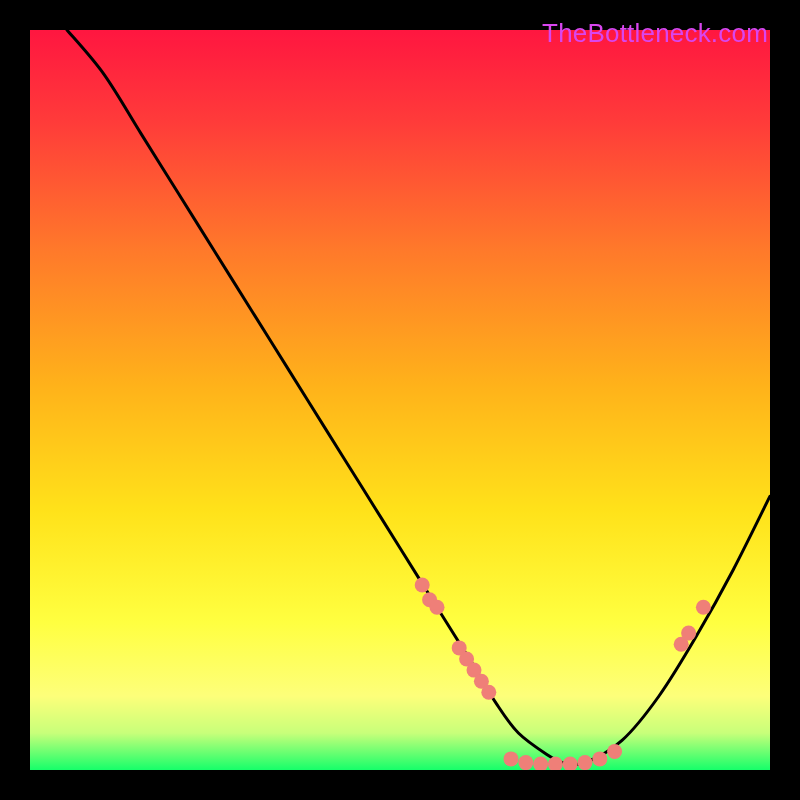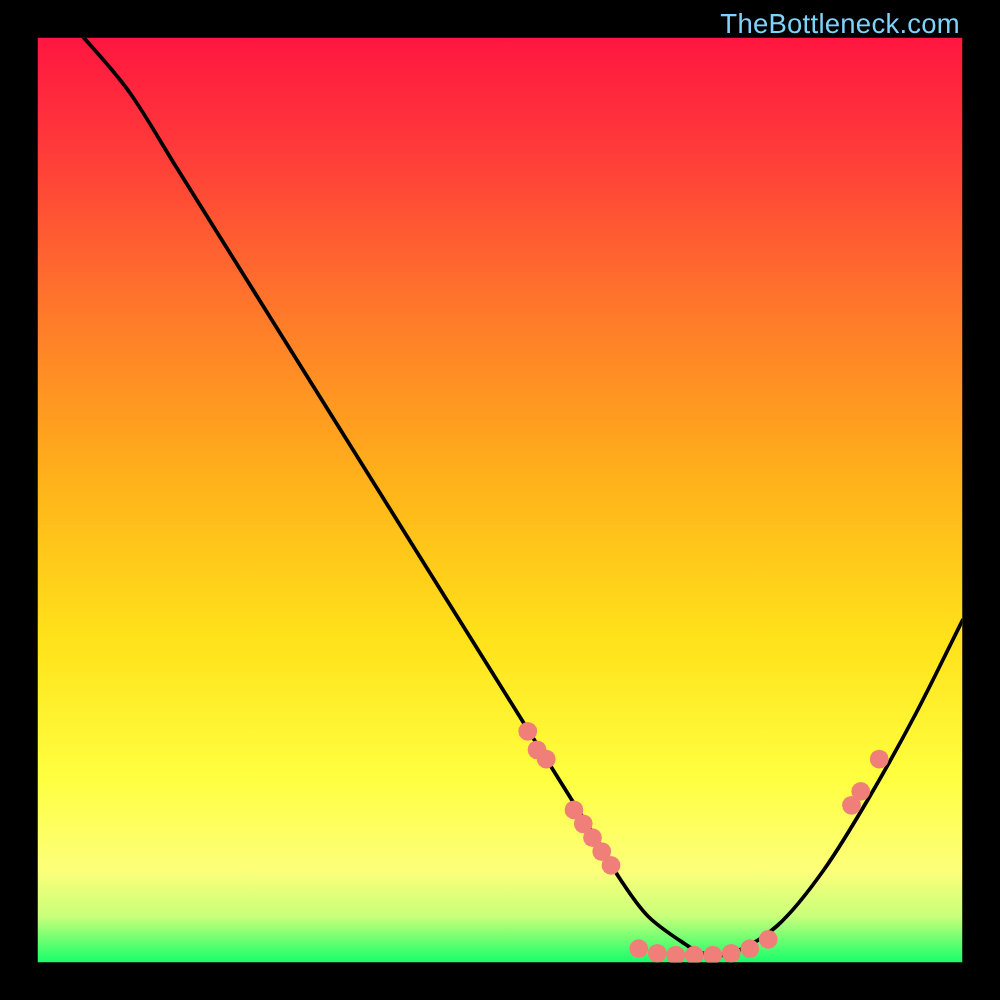--- a/index.html
+++ b/index.html
@@ -31,10 +31,10 @@
 
   .watermark {
     position: absolute;
-    top: 6px;
+    top: 18px;
     right: 32px;
-    color: #7dd3fc;
-    font-size: 22px;
+    color: #d946ef;
+    font-size: 26px;
     font-weight: 500;
     letter-spacing: 0.2px;
     z-index: 10;

